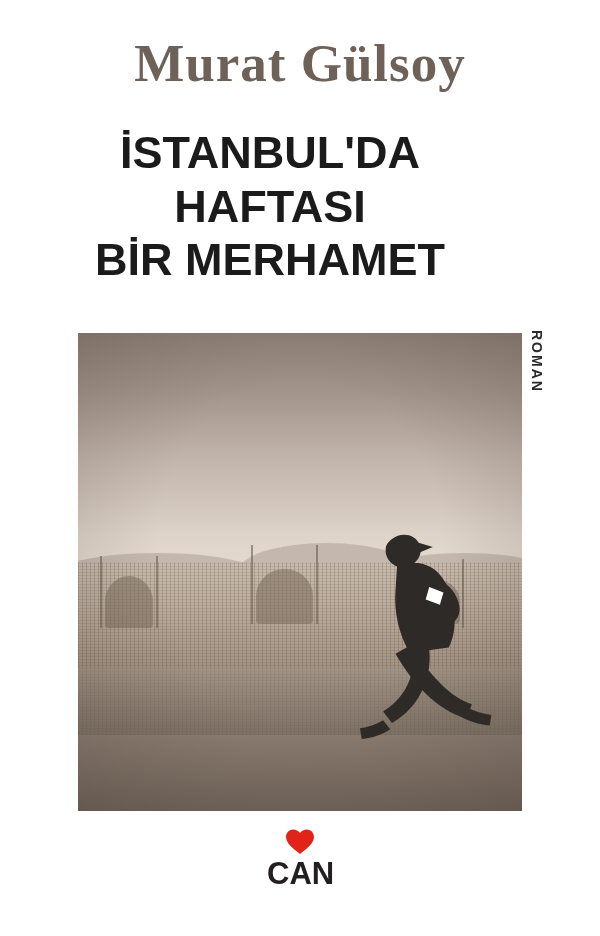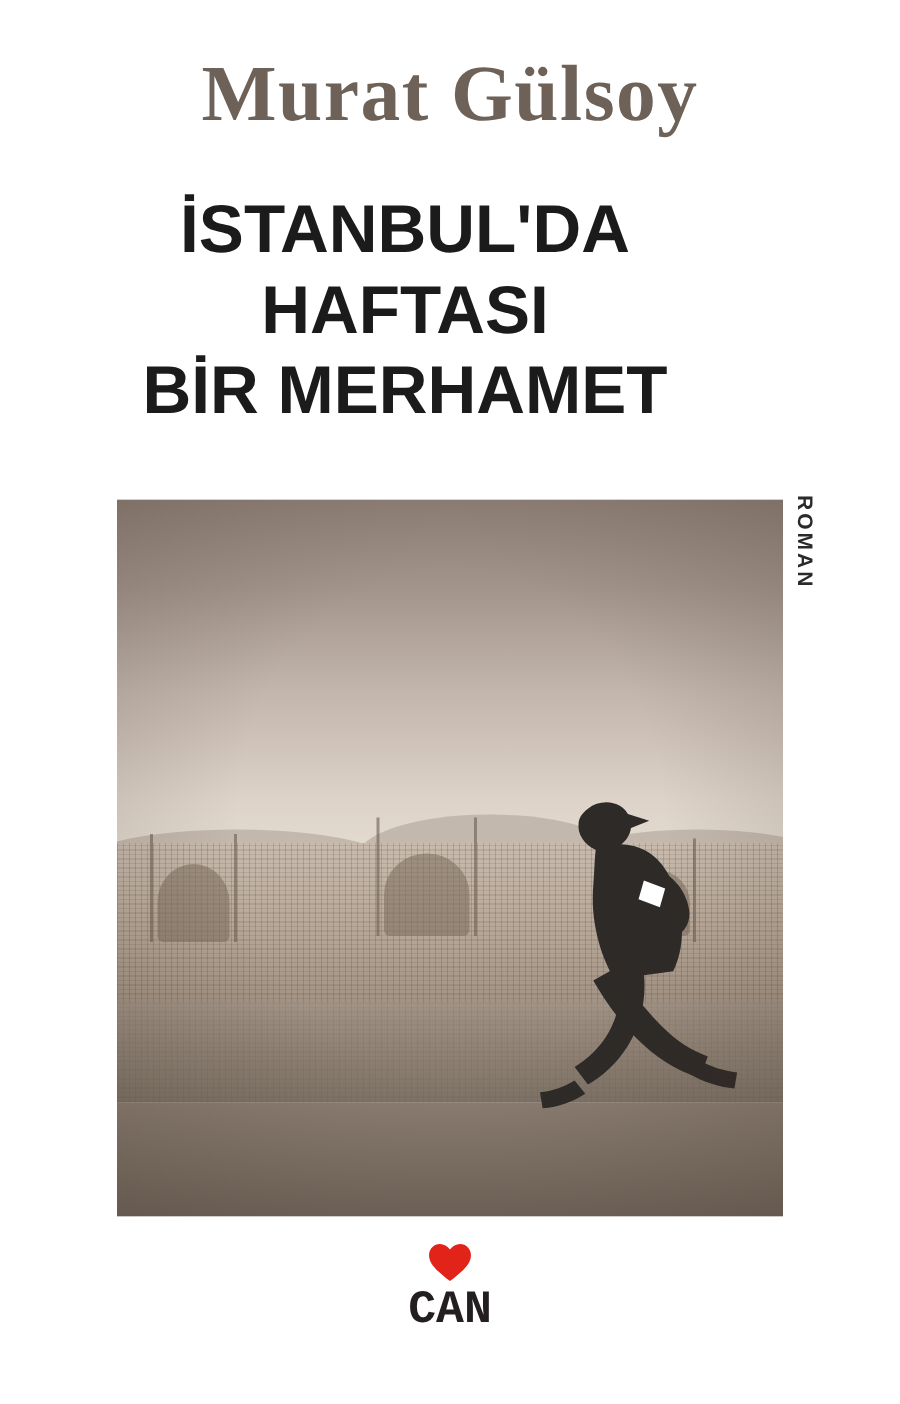--- a/index.html
+++ b/index.html
@@ -171,7 +171,7 @@
     margin: 0 auto 3px auto;
   }
   .logo-can {
-    font-family: Liberation Mono, monospace;
+    font-family: Liberation Sans, sans-serif;
     font-weight: 700;
     font-size: 31px;
     letter-spacing: 0px;

